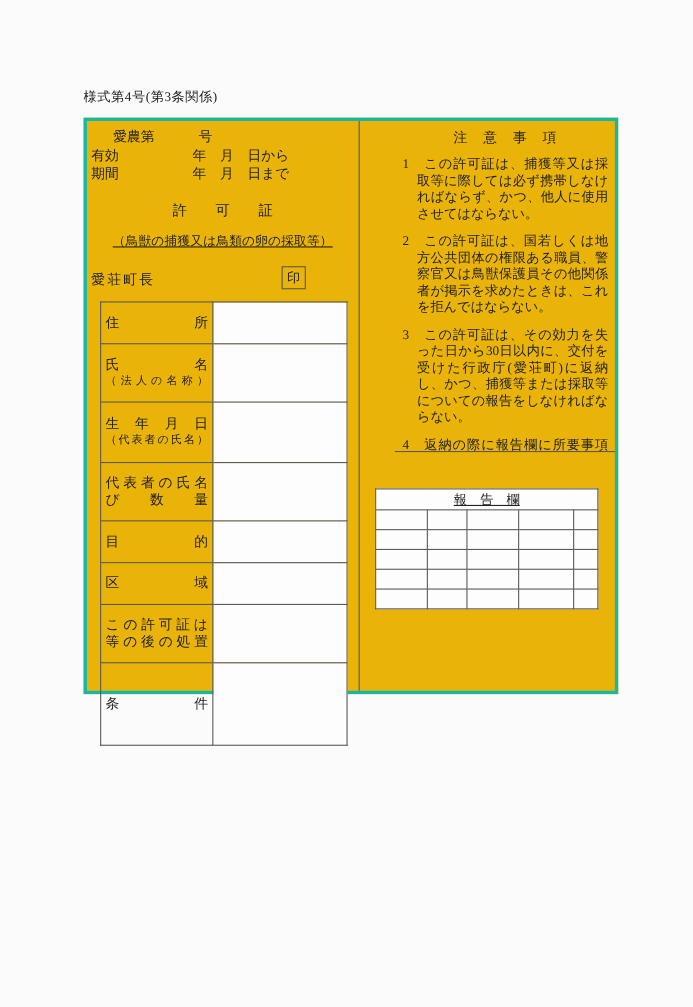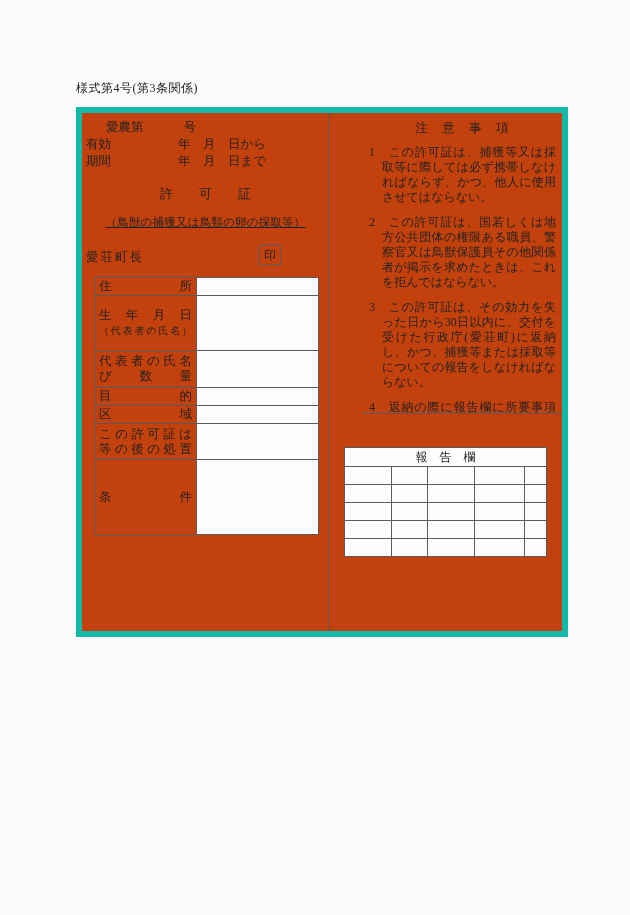--- a/index.html
+++ b/index.html
@@ -19,9 +19,9 @@
   .outer{
     position:absolute;left:76px;top:107px;
     width:480px;height:518px;
-    border:6px solid #14b8a6;
+    border:3px solid #14b8a6;
     display:flex;
-    background:#c2410c;
+    background:#eab308;
   }
   .col-left{
     width:247px;

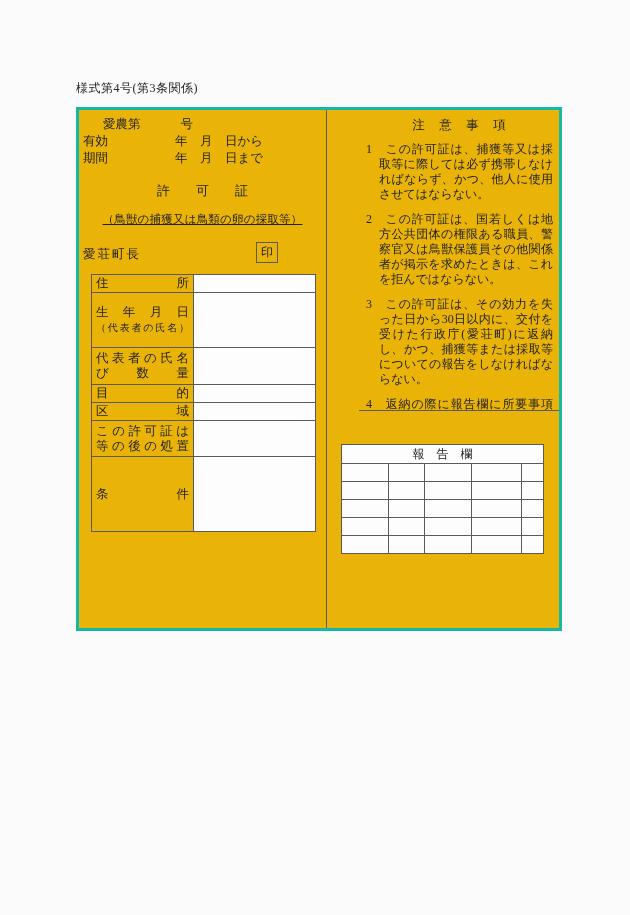--- a/index.html
+++ b/index.html
@@ -61,7 +61,7 @@
   }
   table.fields td{
     border:1px solid #5a5a5a;
-    padding:1px 4px;
+    padding:11px 4px;
     vertical-align:middle;
     font-size:12.5px;line-height:15px;
     box-sizing:border-box;

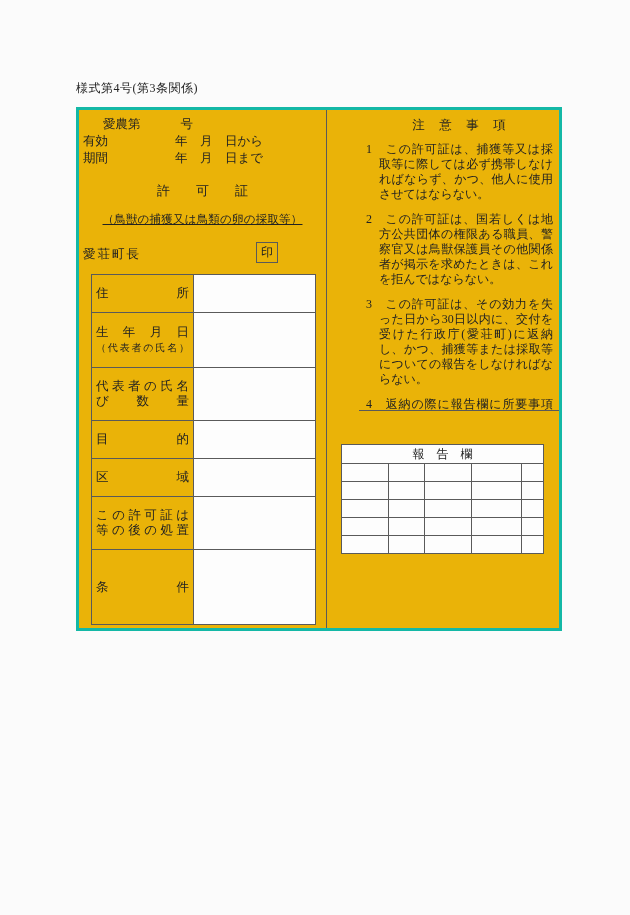--- a/index.html
+++ b/index.html
@@ -141,6 +141,13 @@
         <td>
               <div class="jl">住所</div>
             </td>
+        <td class="val"></td>
+      </tr>
+      <tr style="height:35px">
+        <td>
+          <div class="jl">氏名</div>
+          <div class="jl sm">（法人の名称）</div>
+        </td>
         <td class="val"></td>
       </tr>
       <tr style="height:55px">

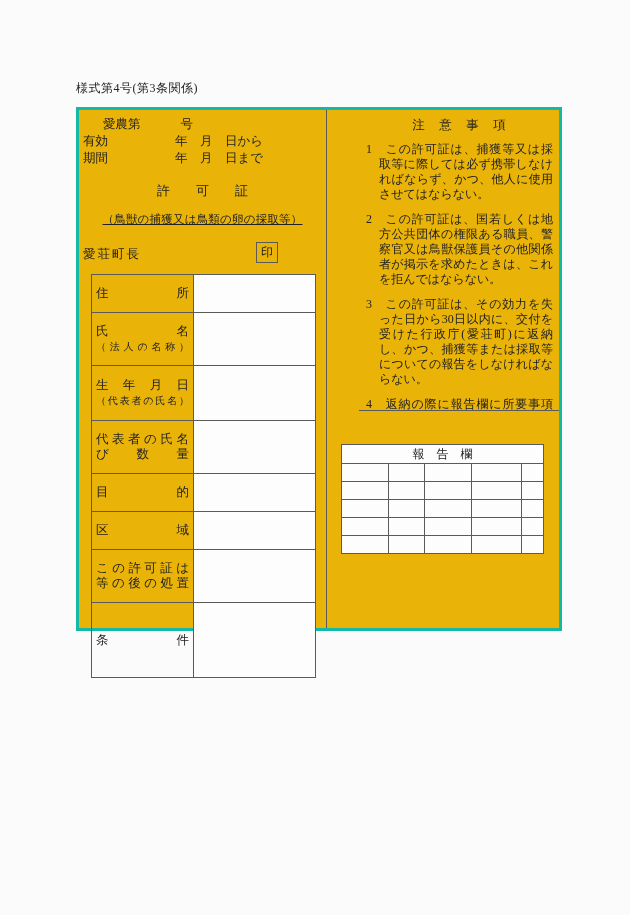--- a/index.html
+++ b/index.html
@@ -94,6 +94,7 @@
     font-size:12px;line-height:16px;
     padding:1px 2px;
     overflow:hidden;
+    text-decoration:underline;
   }
   td.report-heading{text-align:center;height:19px;font-size:12.5px;padding:0;}
   td.colhead{

